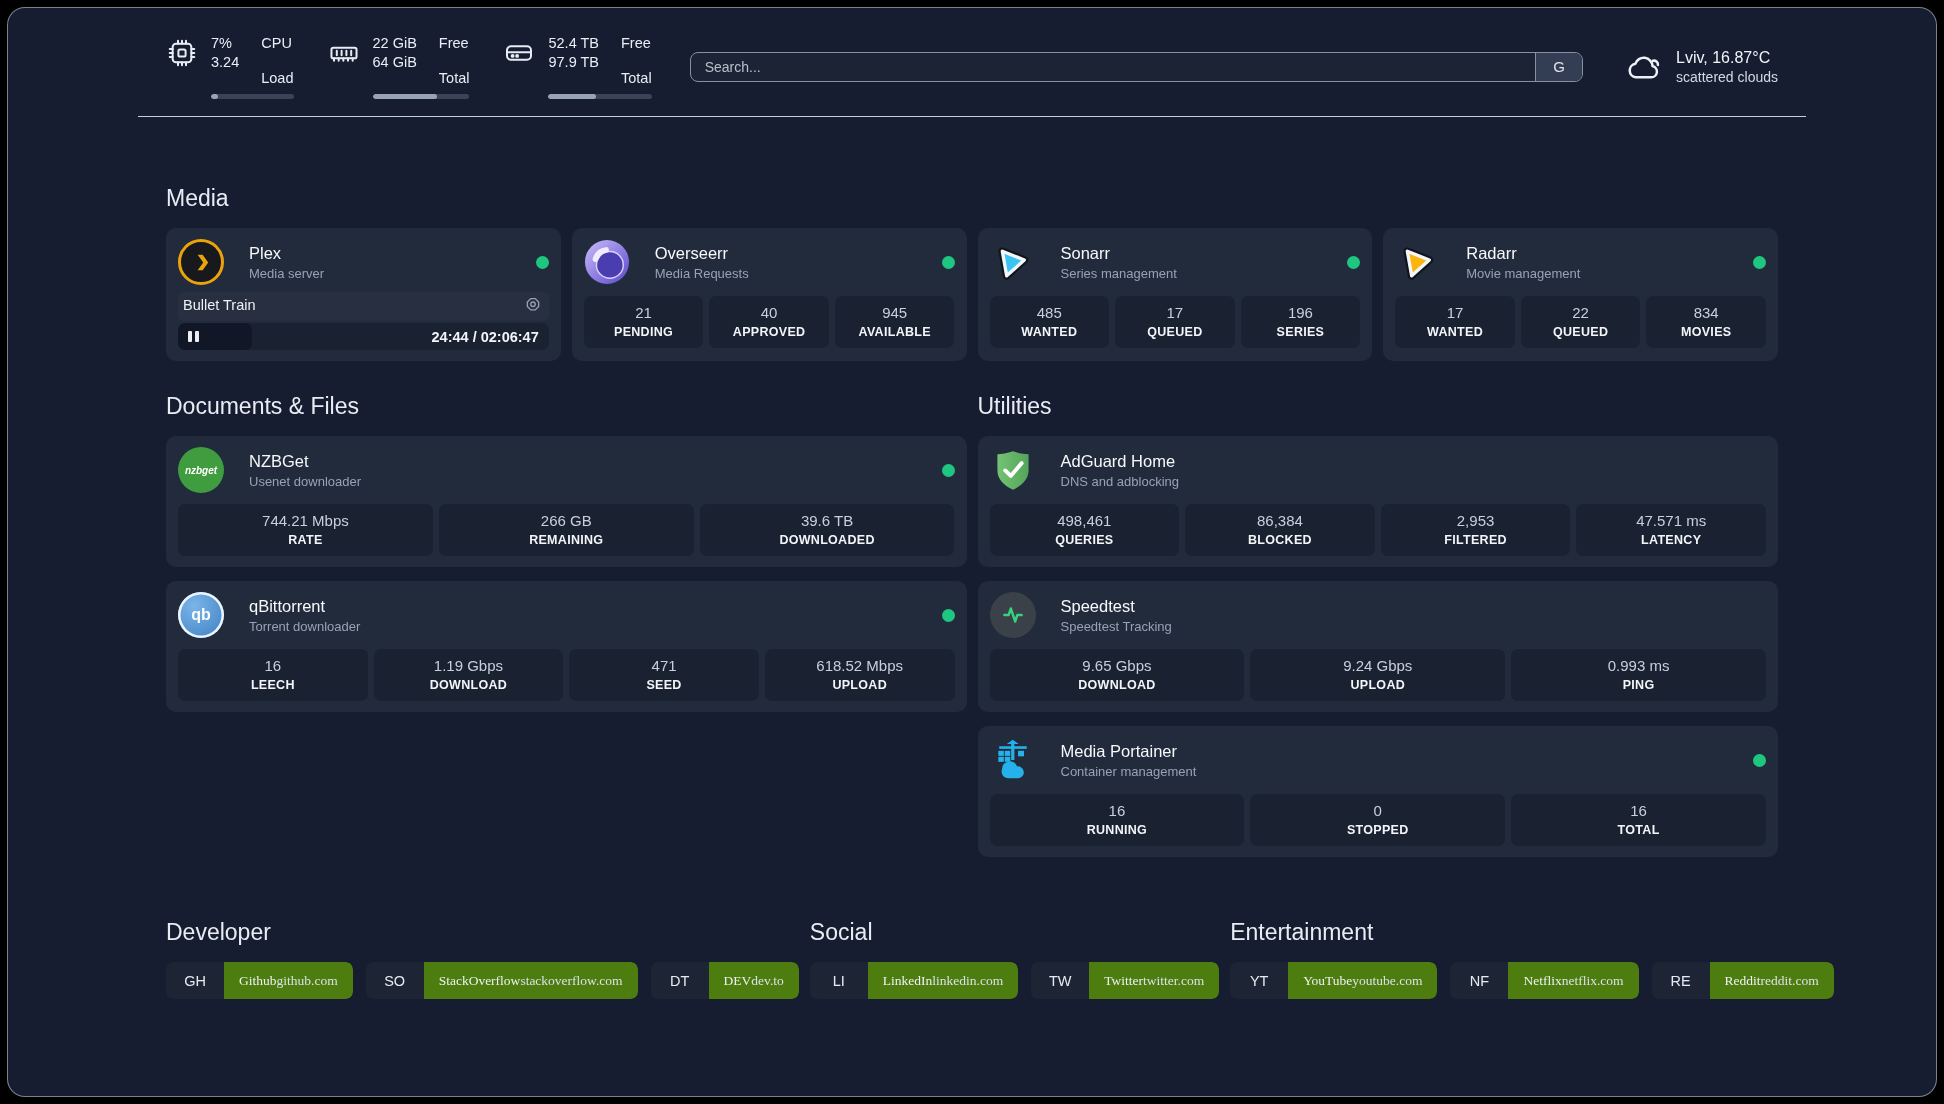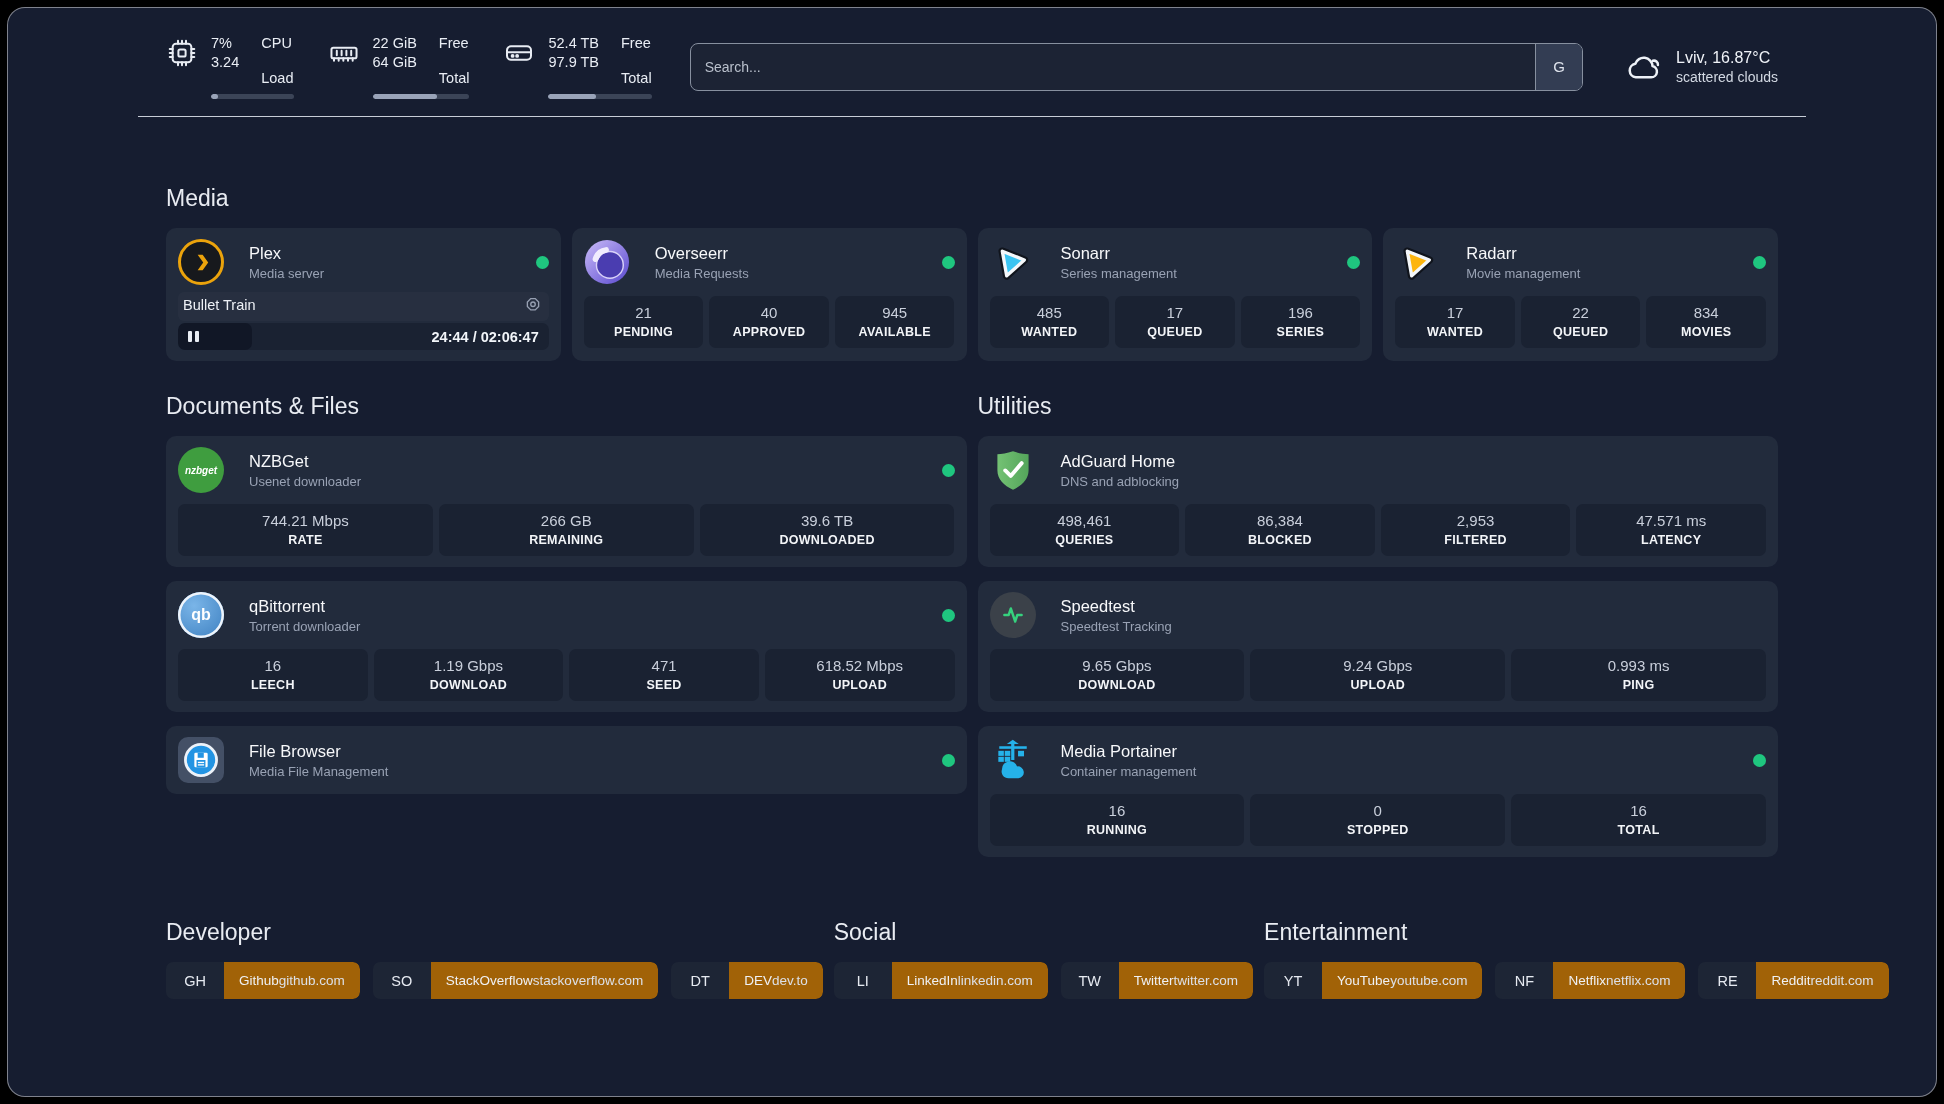--- a/index.html
+++ b/index.html
@@ -20,7 +20,7 @@
   .sbar { margin-top:6px; height:5px; border-radius:3px; background:#3b4457; overflow:hidden; }
   .sbar-fill { height:100%; border-radius:3px; background:#99a3b8; }
 
-  .searchwrap { flex:1; margin:0 42px 0 38px; position:relative; height:48px; }
+  .searchwrap { flex:1; margin:0 42px 0 38px; position:relative; height:30px; }
   input.search { width:100%; height:100%; background:#1c2334; border:1px solid #87909f;
     border-radius:8px; color:#e6eaf1; font-size:14px; padding:0 60px 0 14px; outline:none;
     font-family:"Liberation Sans", sans-serif; }

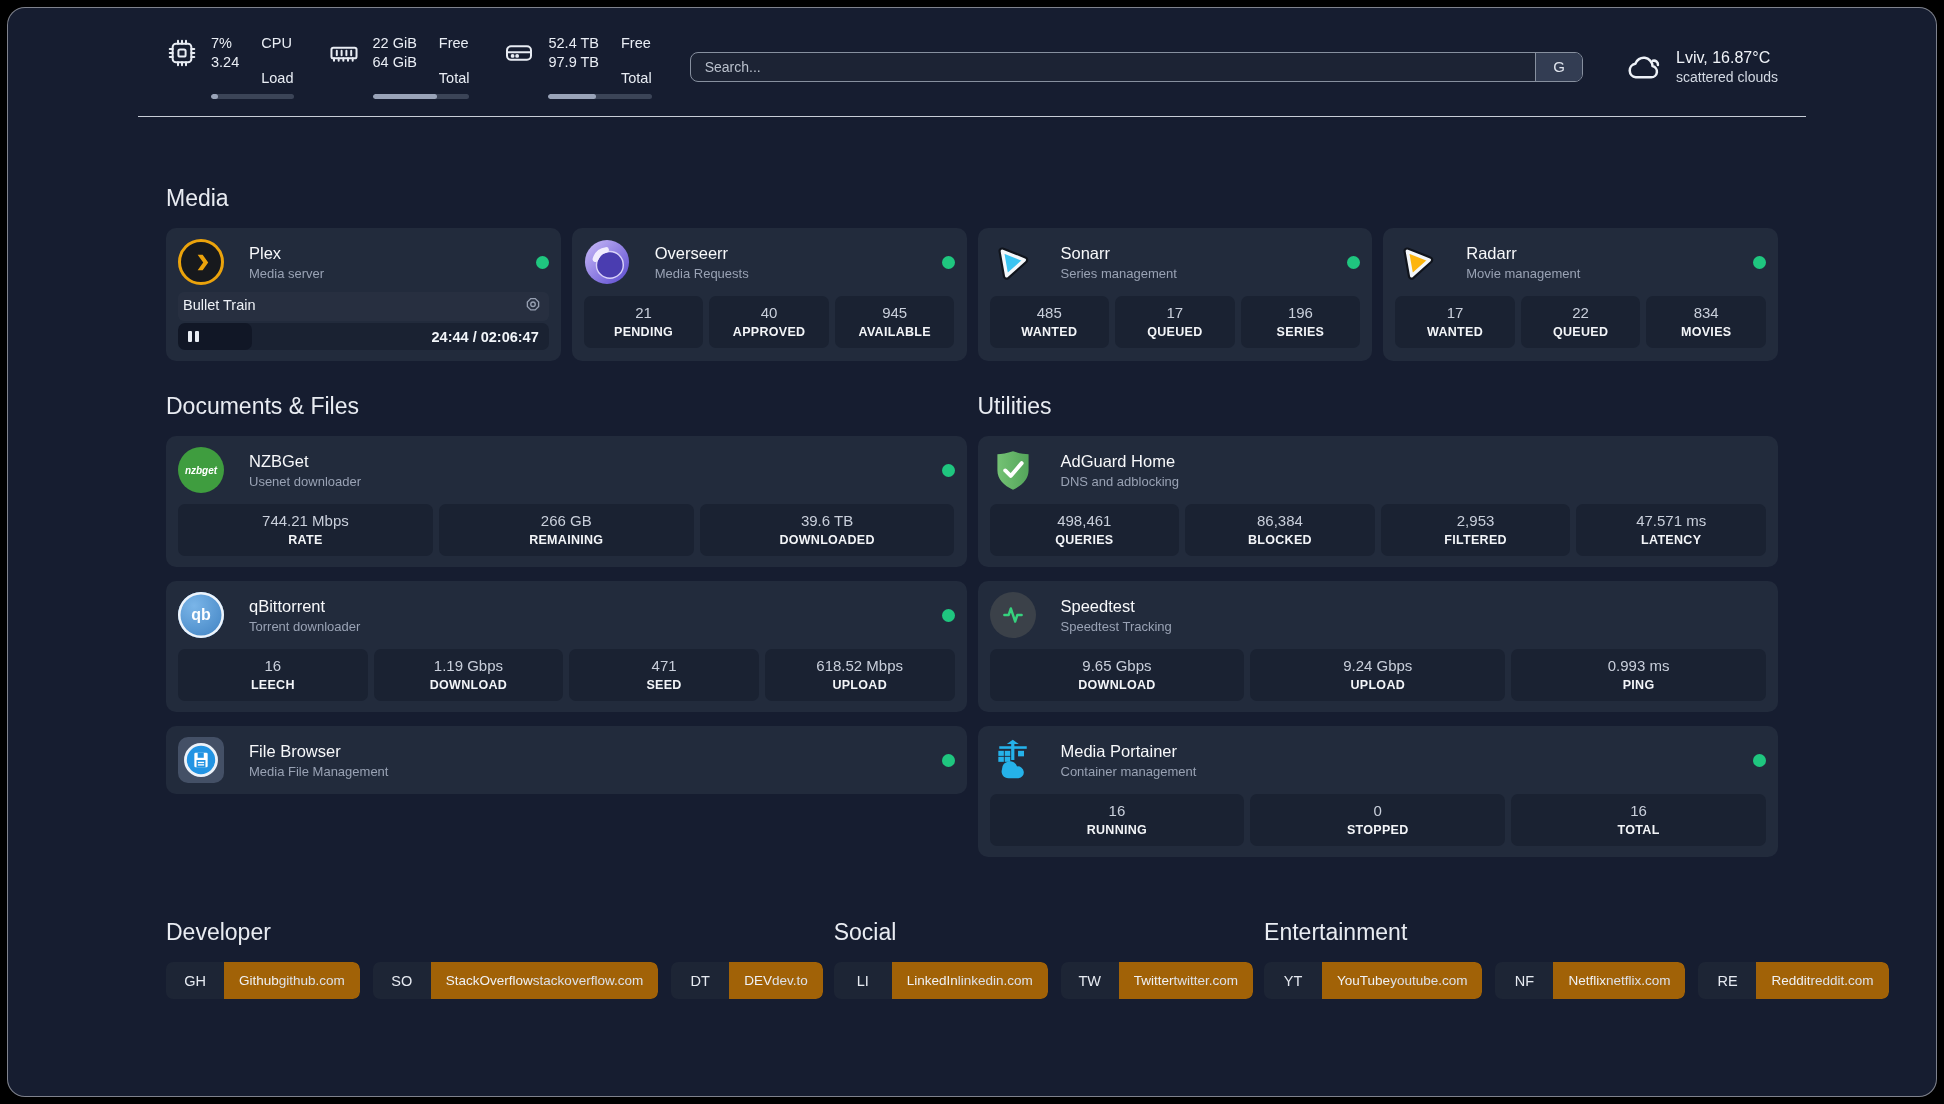--- a/index.html
+++ b/index.html
@@ -393,25 +393,6 @@
           </div>
         </div>
 
-        <div class="card">
-          <div class="app-head">
-            <div class="tile">
-              <svg viewBox="0 0 36 36" width="40" height="40">
-                <circle cx="18" cy="18" r="14" fill="#2394e3" stroke="#edf2f9" stroke-width="2.5"></circle>
-                <rect x="12" y="11.5" width="12" height="13" rx="1.2" fill="#fff"></rect>
-                <rect x="15" y="11.5" width="5.5" height="4.5" fill="#2394e3"></rect>
-                <rect x="14" y="18" width="8" height="6.5" fill="#2394e3"></rect>
-                <rect x="15.2" y="19.6" width="5.6" height="1.2" fill="#fff"></rect>
-                <rect x="15.2" y="21.8" width="5.6" height="1.2" fill="#fff"></rect>
-              </svg>
-            </div>
-            <div class="app-titles">
-              <div class="app-name">File Browser</div>
-              <div class="app-desc">Media File Management</div>
-            </div>
-            <span class="status-dot"></span>
-          </div>
-        </div>
       </div>
     </div>
 

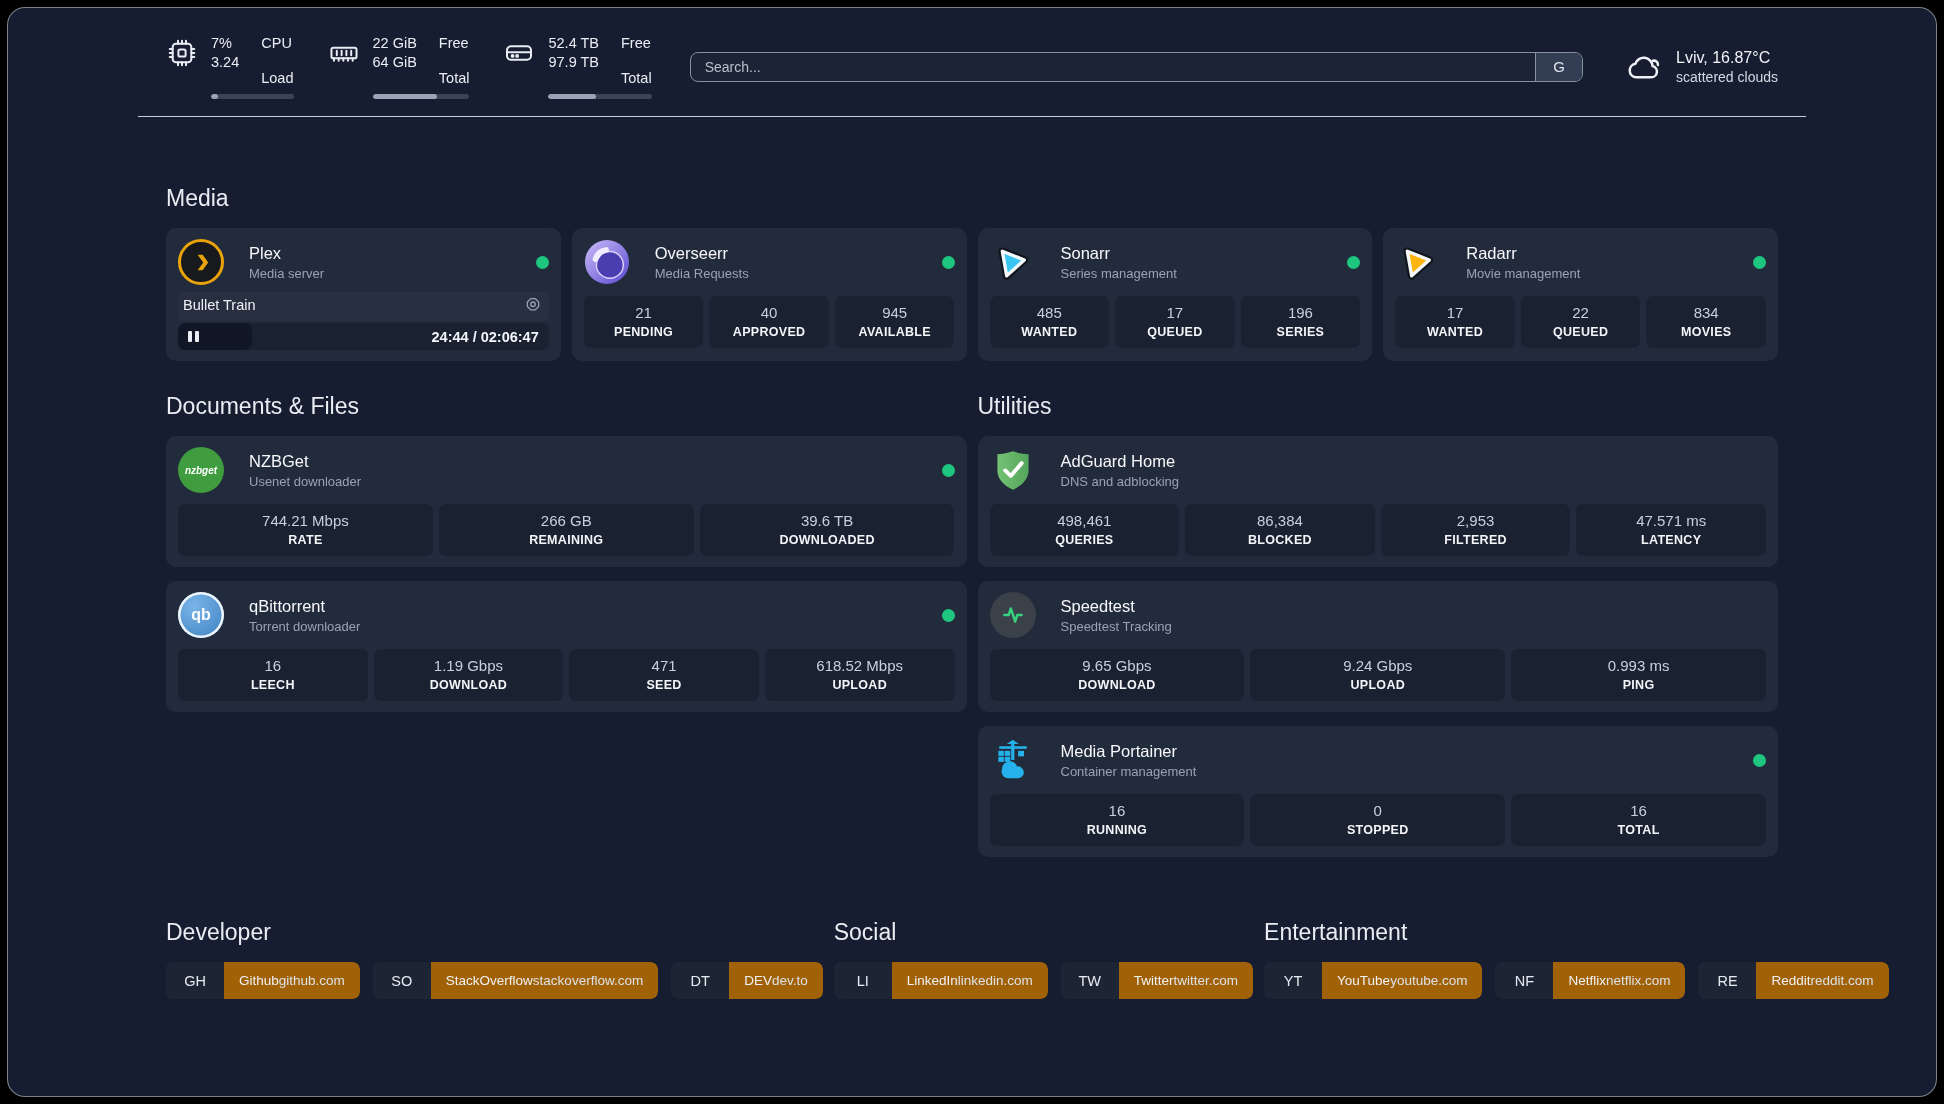--- a/index.html
+++ b/index.html
@@ -88,8 +88,8 @@
   .bm-row { display:flex; height:37px; border-radius:7px; overflow:hidden; cursor:pointer; }
   .bm-abbr { width:58px; background:#1d2535; color:#e6eaf1; font-size:14.5px; display:flex;
     align-items:center; justify-content:center; flex:0 0 58px; }
-  .bm-main { flex:1; background:#a16207; display:flex; align-items:center;
-    justify-content:space-between; padding:0 15px; border-radius:0 7px 7px 0; }
+  .bm-main { flex:1; background:#4d7c0f; display:flex; align-items:center;
+    justify-content:space-between; padding:0 15px; border-radius:0 7px 7px 0;font-family:Liberation Serif, serif; }
   .bm-name { font-size:13.5px; color:#eff1f5; }
   .bm-url { font-size:13.5px; color:#dce0e8; }
 </style>

